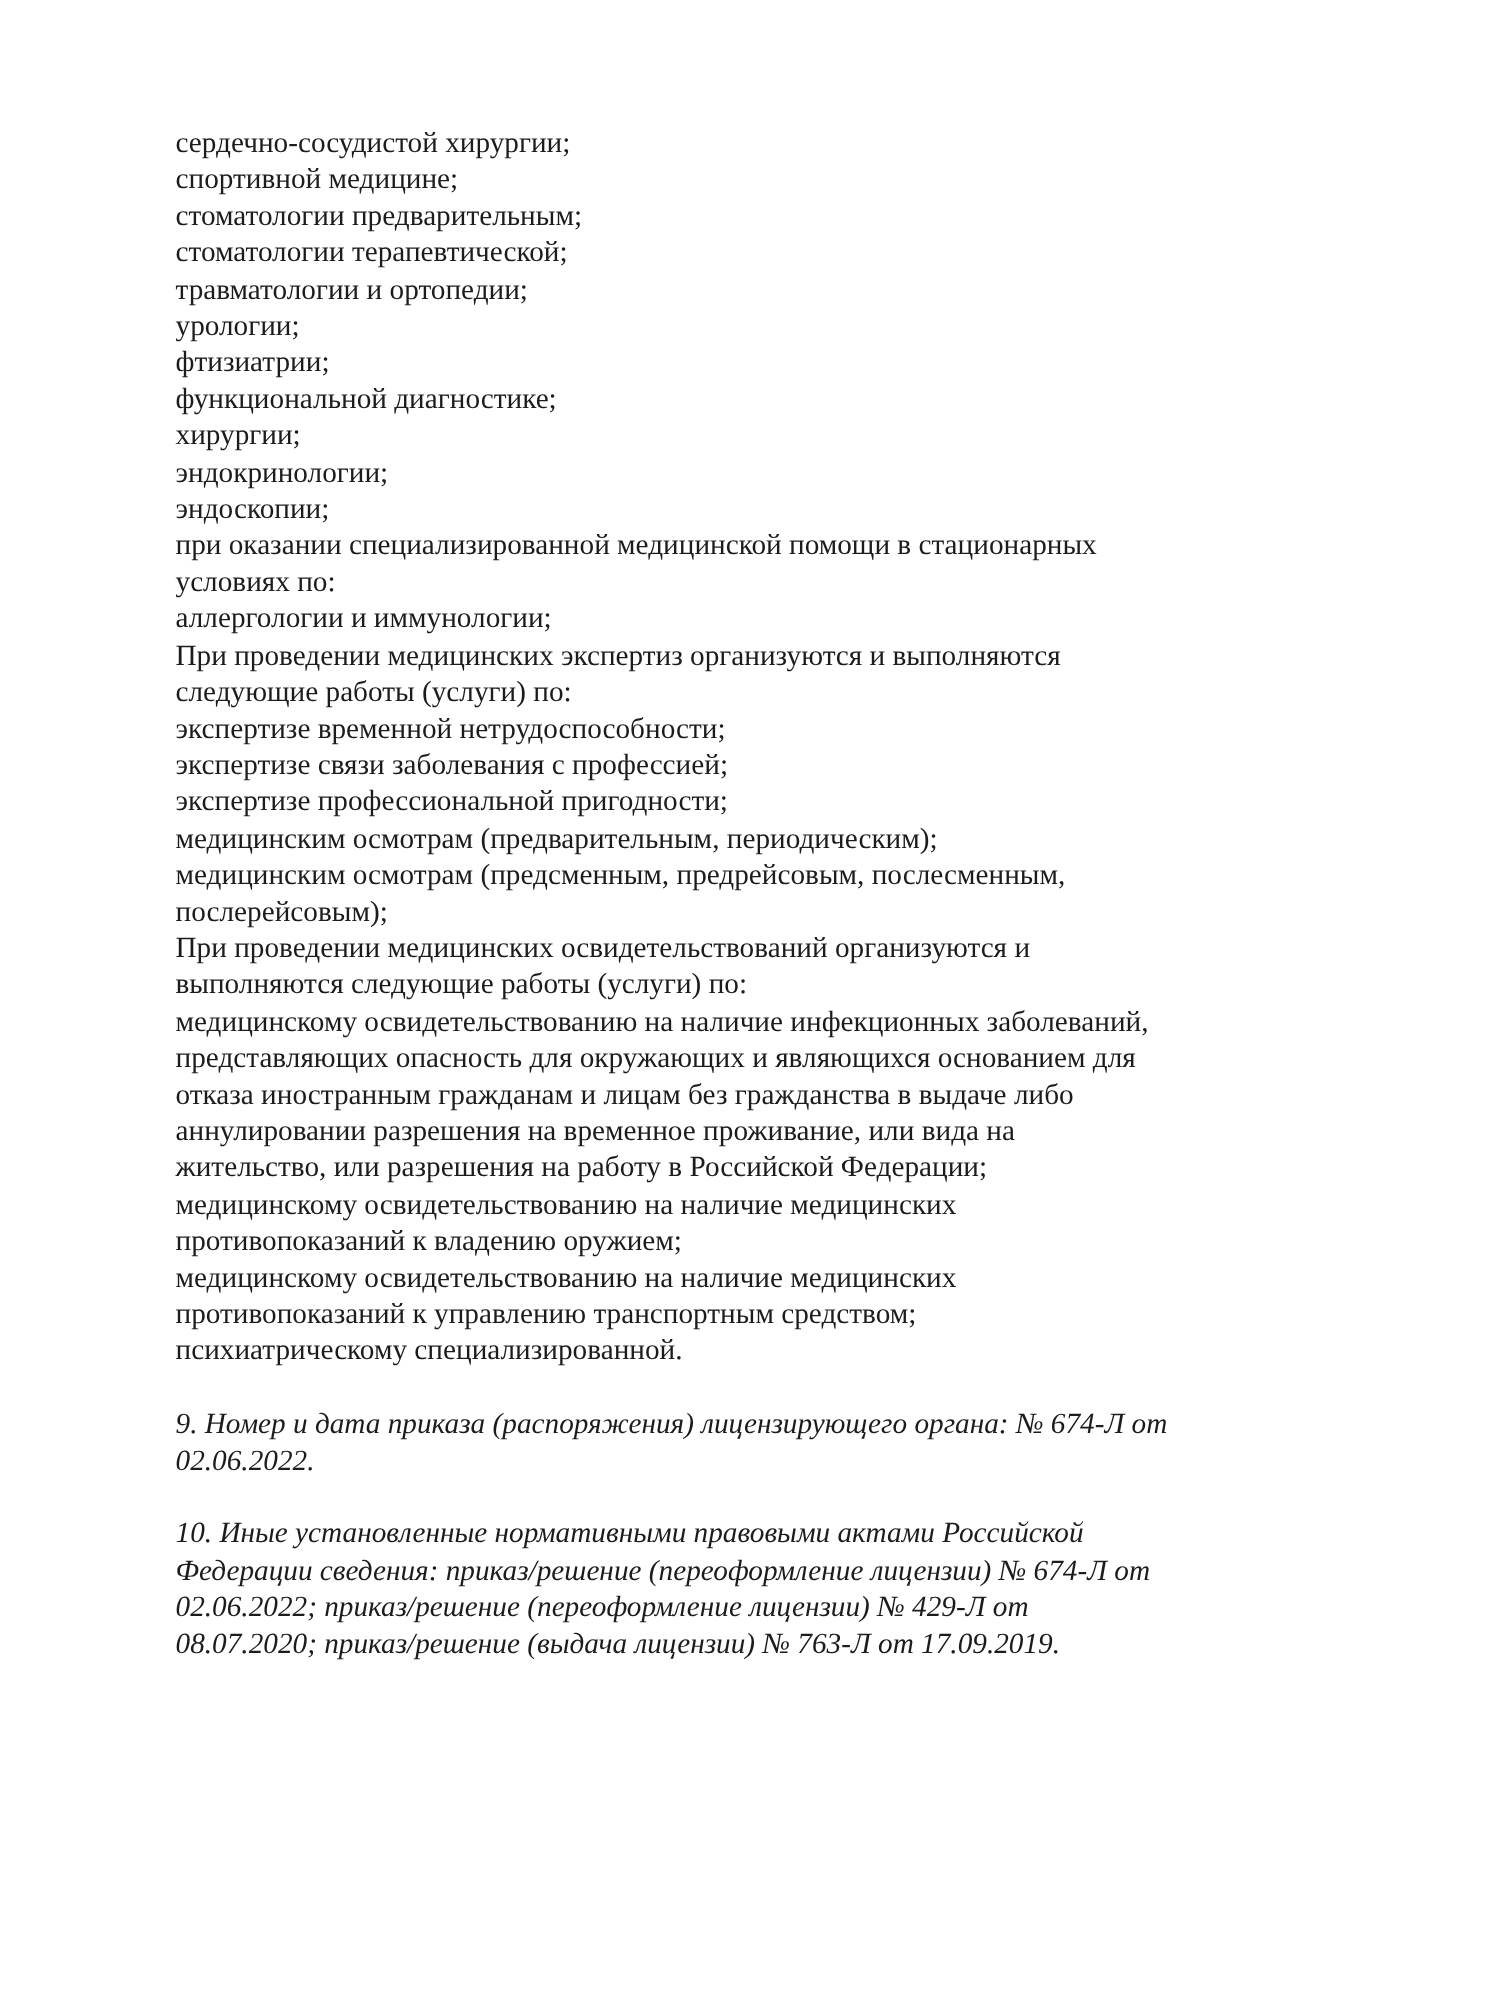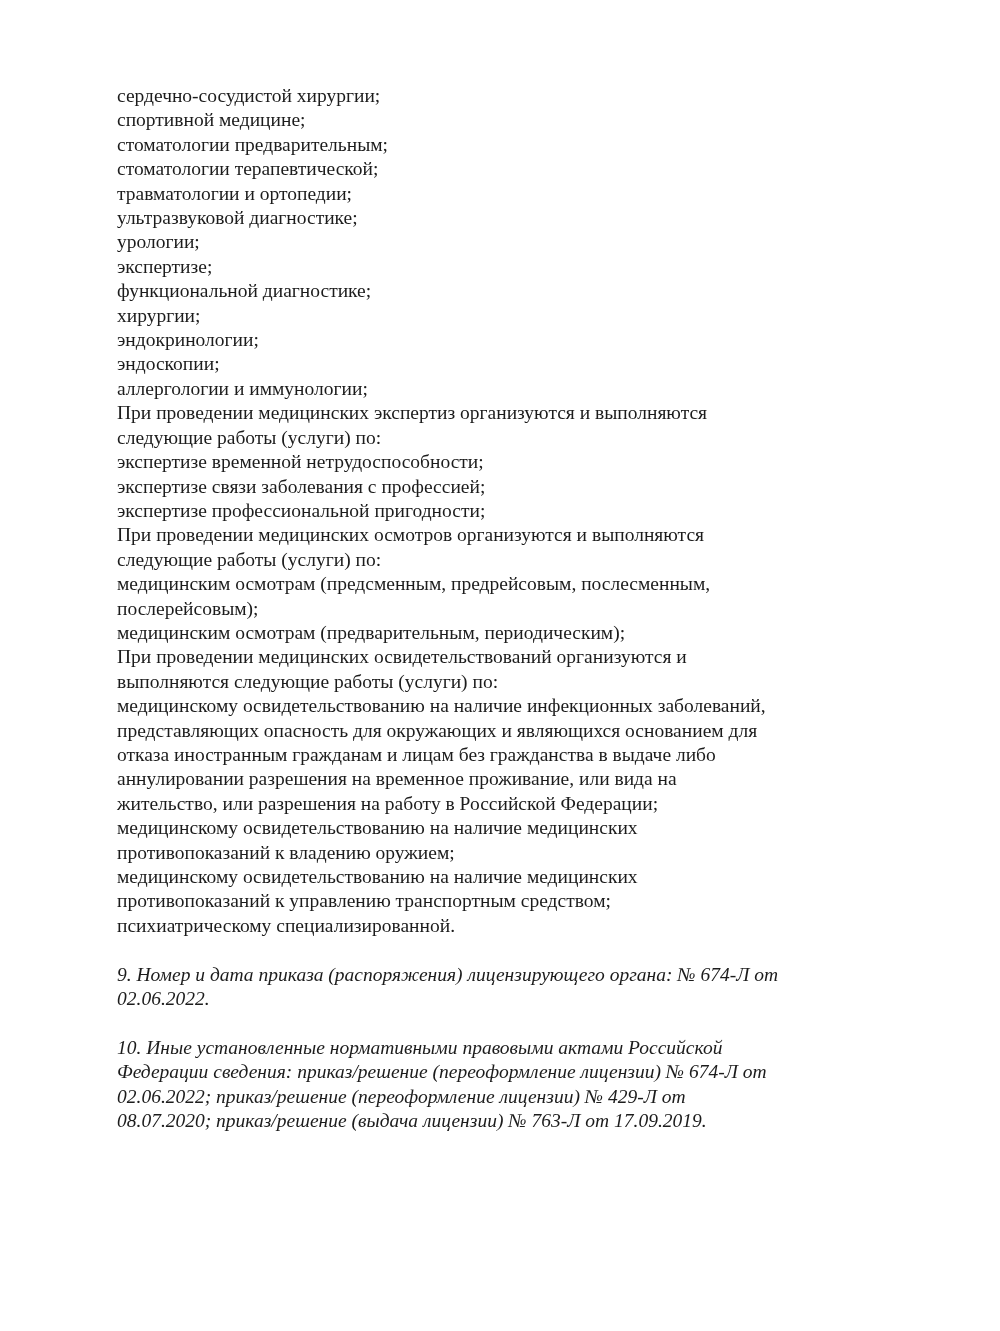--- a/index.html
+++ b/index.html
@@ -51,7 +51,6 @@
 
       <p class="ind2">травматологии и ортопедии;</p>
 
-      <p class="ind2">ультразвуковой диагностике;</p>
 
       <p class="ind2">урологии;</p>
 

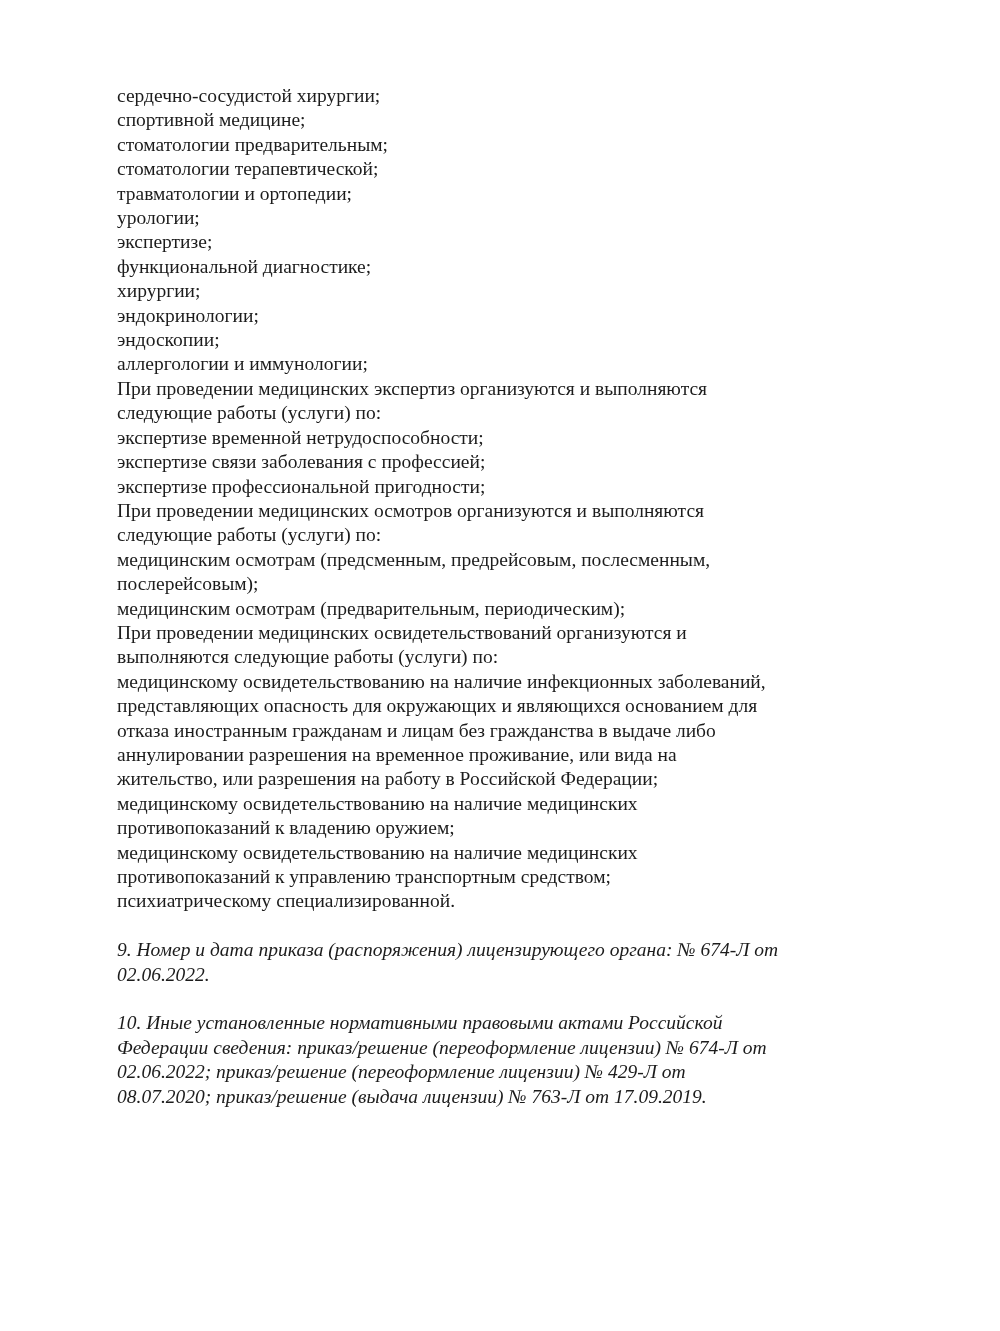--- a/index.html
+++ b/index.html
@@ -54,7 +54,7 @@
 
       <p class="ind2">урологии;</p>
 
-      <p class="ind2">экспертизе;</p>
+      <p class="ind2">фтизиатрии;</p>
 
       <p class="ind2">функциональной диагностике;</p>
 

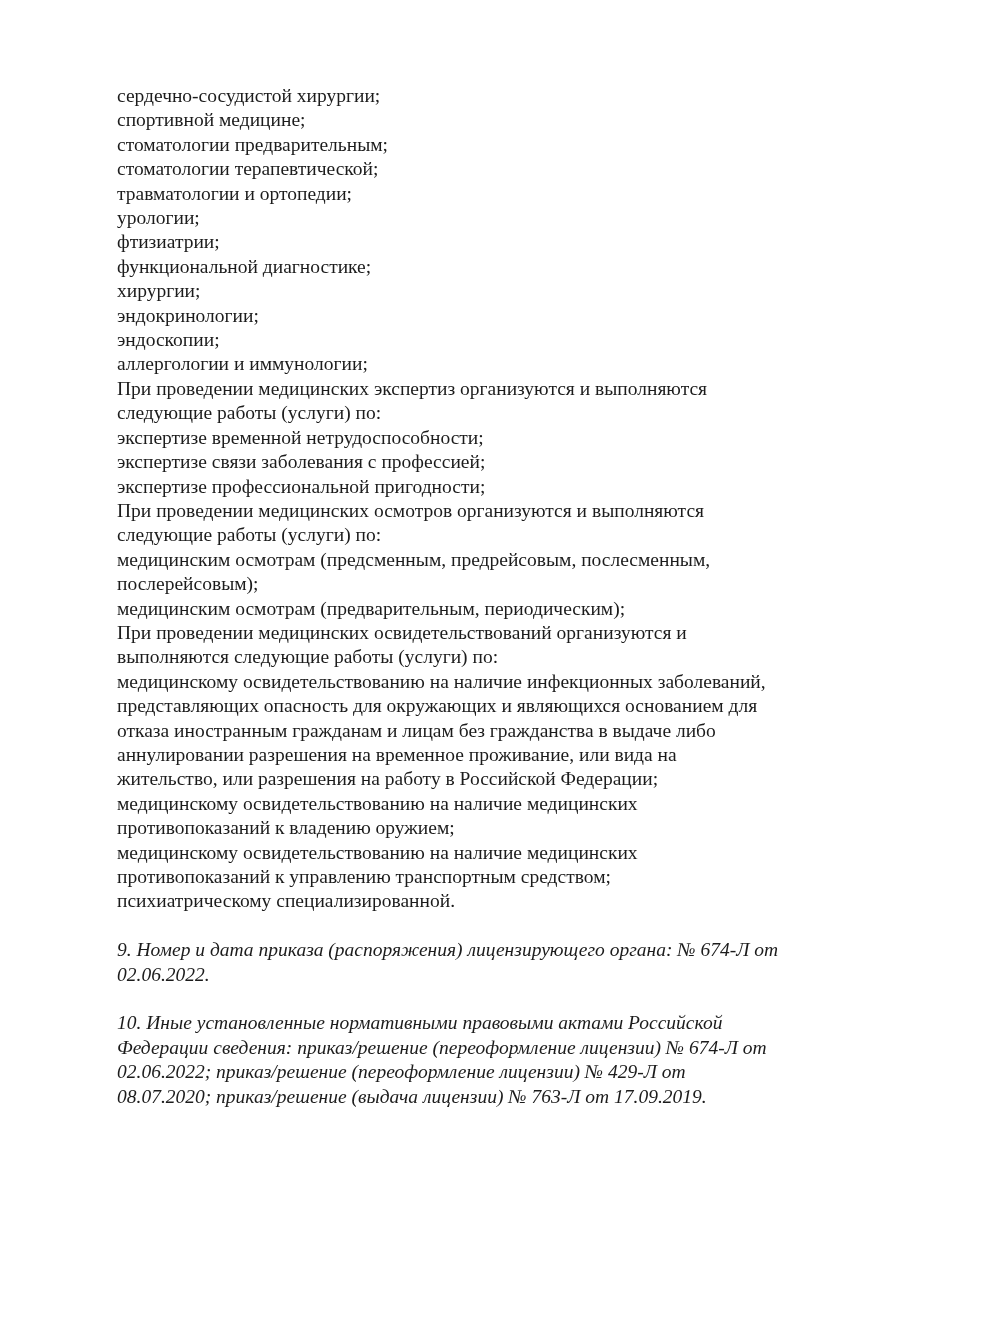--- a/index.html
+++ b/index.html
@@ -65,6 +65,7 @@
       <p class="ind2">эндоскопии;</p>
 
 
+      <p class="ind1">при оказании специализированной медицинской помощи в стационарных условиях по:</p>
 
       <p class="ind2">аллергологии и иммунологии;</p>
 

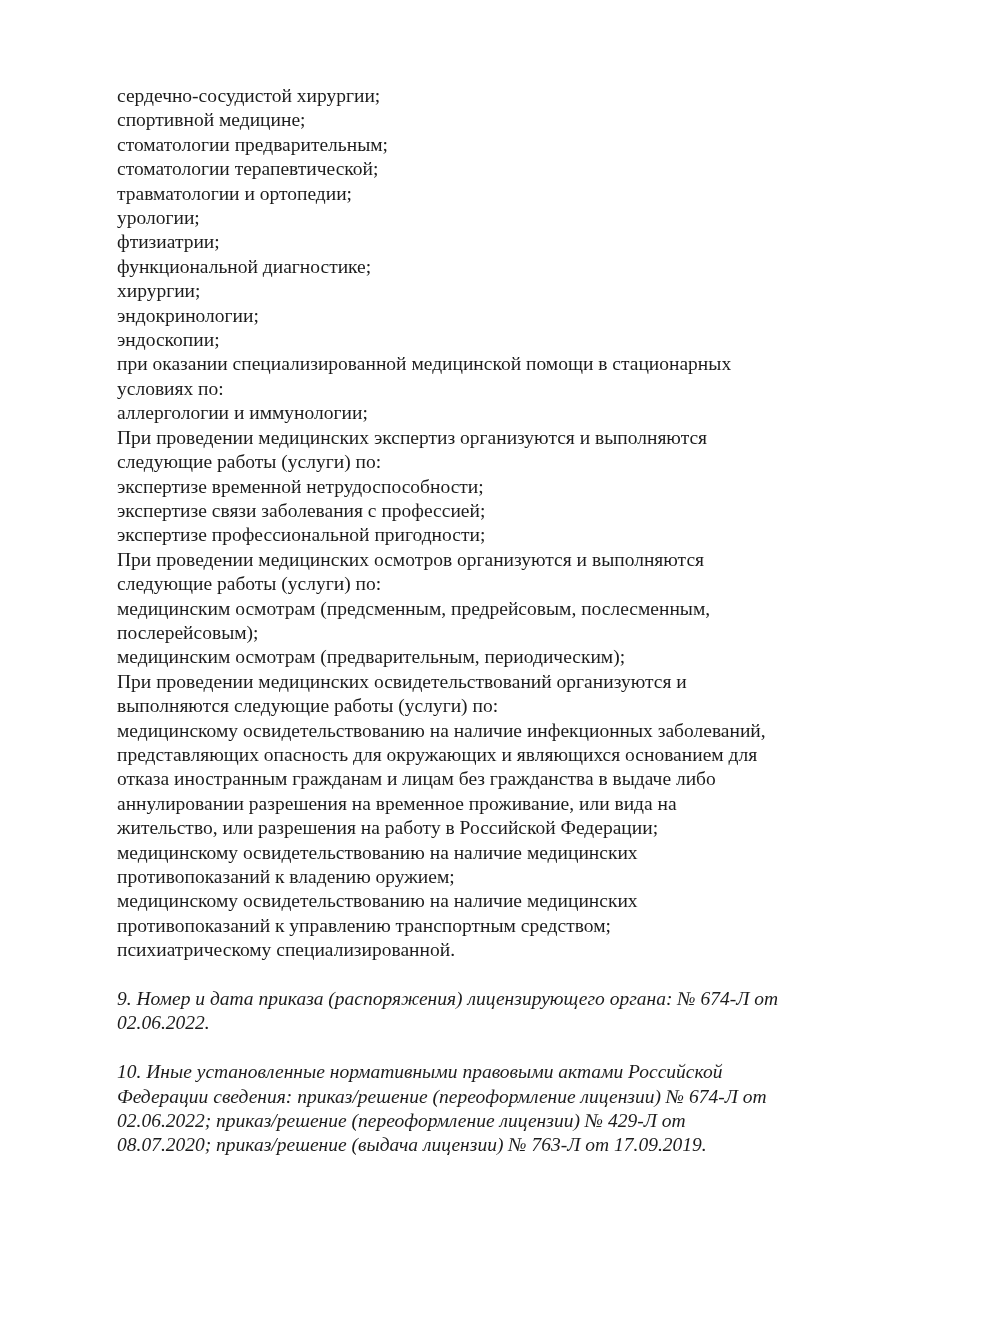--- a/index.html
+++ b/index.html
@@ -78,7 +78,6 @@
 
       <p class="ind1">экспертизе профессиональной пригодности;</p>
 
-      <p class="ind0">При проведении медицинских осмотров организуются и выполняются следующие работы (услуги) по:</p>
 
       <p class="ind1">медицинским осмотрам (предсменным, предрейсовым, послесменным, послерейсовым);</p>
 

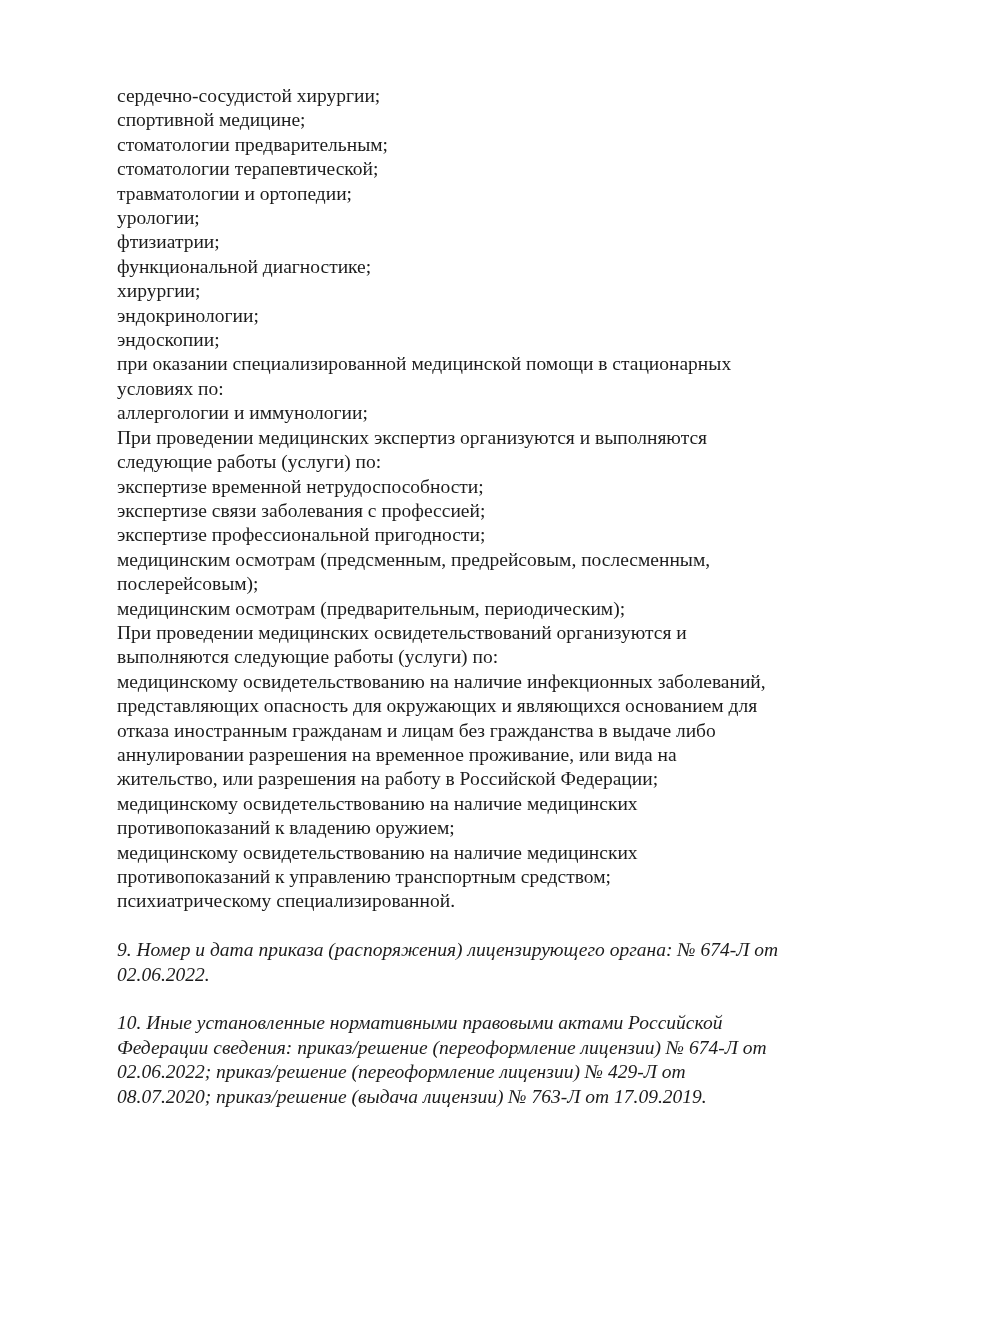--- a/index.html
+++ b/index.html
@@ -79,9 +79,9 @@
       <p class="ind1">экспертизе профессиональной пригодности;</p>
 
 
+      <p class="ind1">медицинским осмотрам (предварительным, периодическим);</p>
+
       <p class="ind1">медицинским осмотрам (предсменным, предрейсовым, послесменным, послерейсовым);</p>
-
-      <p class="ind1">медицинским осмотрам (предварительным, периодическим);</p>
 
       <p class="ind0">При проведении медицинских освидетельствований организуются и выполняются следующие работы (услуги) по:</p>
 

